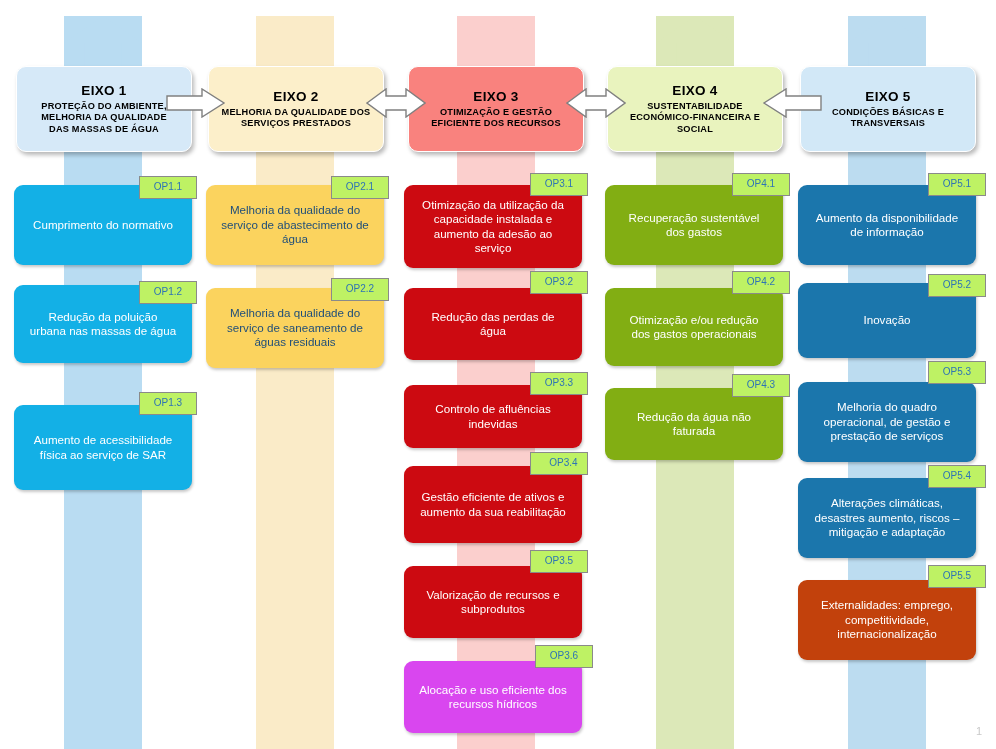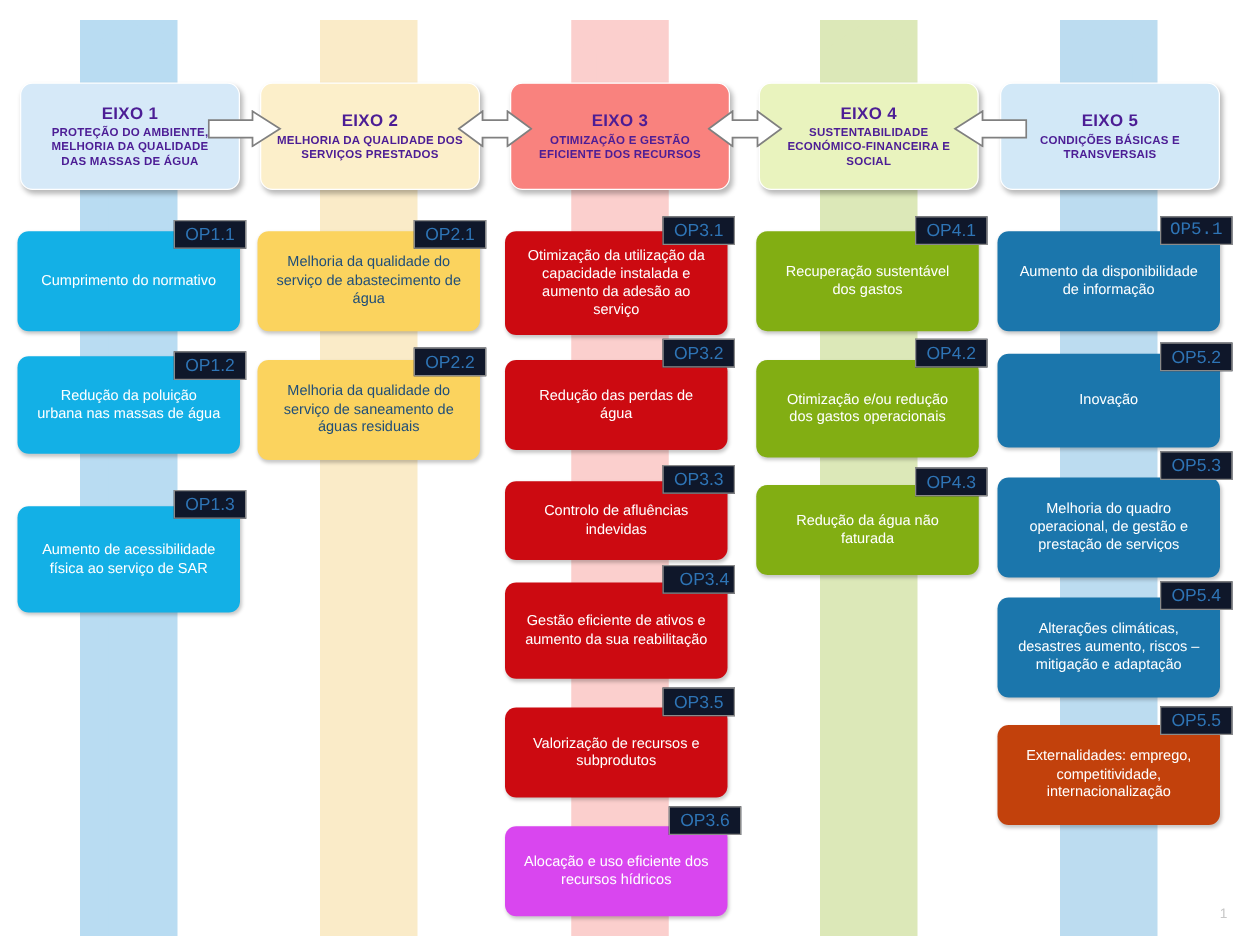--- a/index.html
+++ b/index.html
@@ -51,7 +51,7 @@
     align-items: center;
     justify-content: center;
     text-align: center;
-    color: #4c1d95;
+    color: #000000;
     z-index: 3;
     padding: 2px 8px;
   }

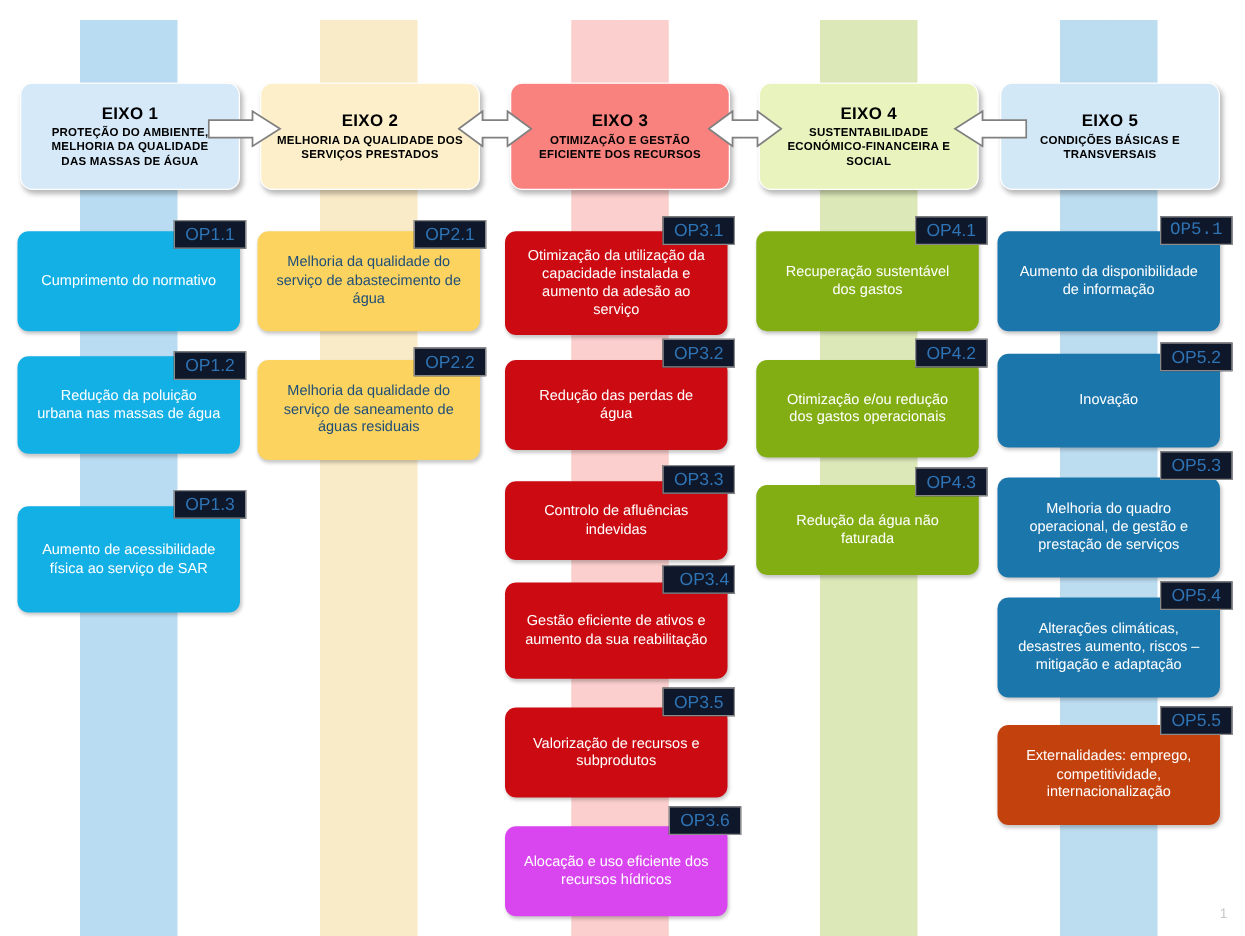--- a/index.html
+++ b/index.html
@@ -98,10 +98,10 @@
   .op-tag {
     position: absolute;
     z-index: 6;
-    background: #0f172a;
+    background: #bef264;
     border: 1px solid #8a8a8a;
     color: #2E74B5;
-    font-size: 14px;
+    font-size: 10px;
     line-height: 12px;
     text-align: center;
     padding: 4px 3px 5px 3px;

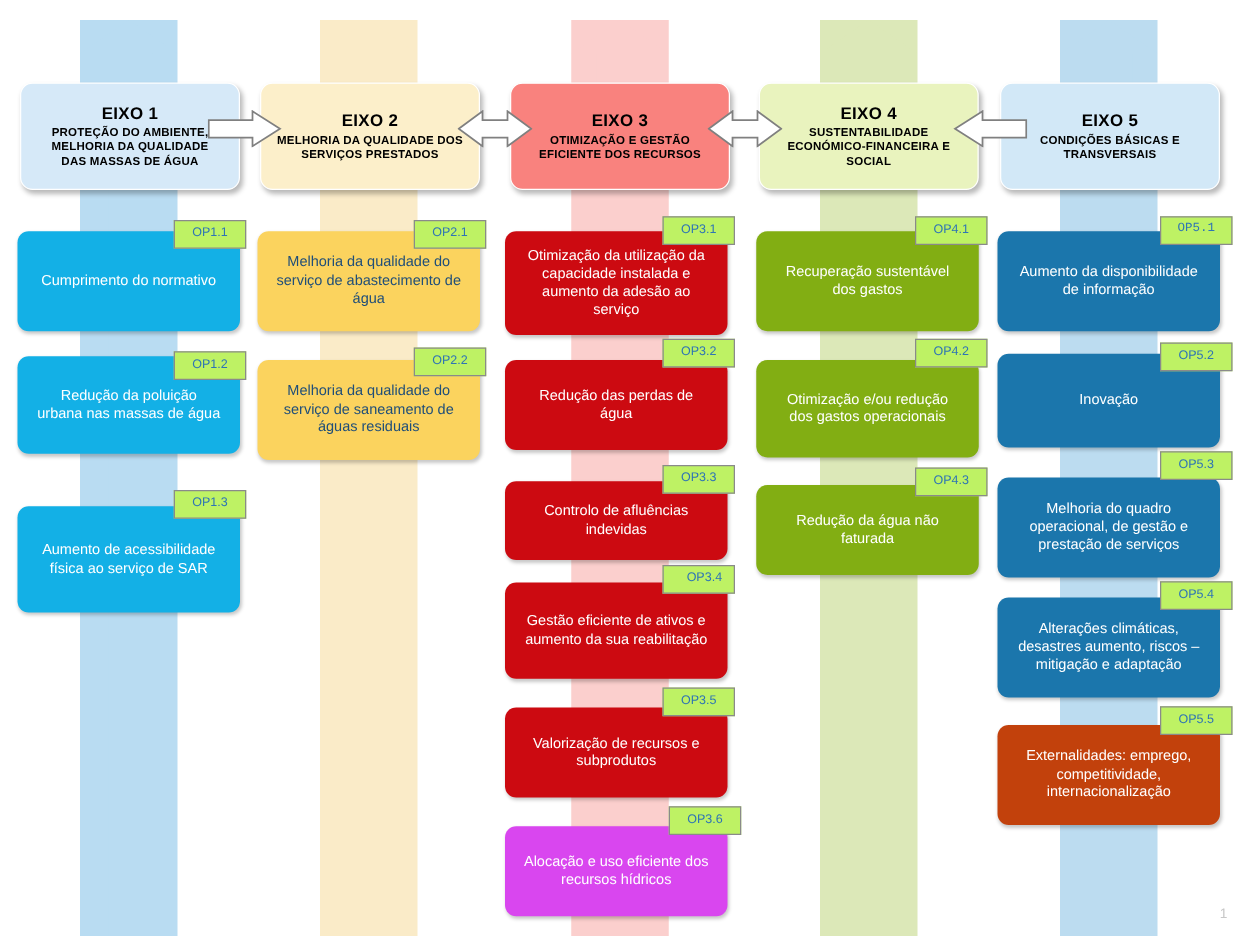--- a/index.html
+++ b/index.html
@@ -331,7 +331,7 @@
       <div>de informação</div>
     </div>
   </div>
-  <div class="op-tag" style="left:928px; top:173px;font-family:Liberation Mono, monospace;">OP5.1</div>
+  <div class="op-tag" style="left:928px; top:173px;">OP5.1</div>
 
   <div class="op" style="left:798px; top:283px; width:178px; height:75px; background:#1B76AC;">
     <div class="op-text">

